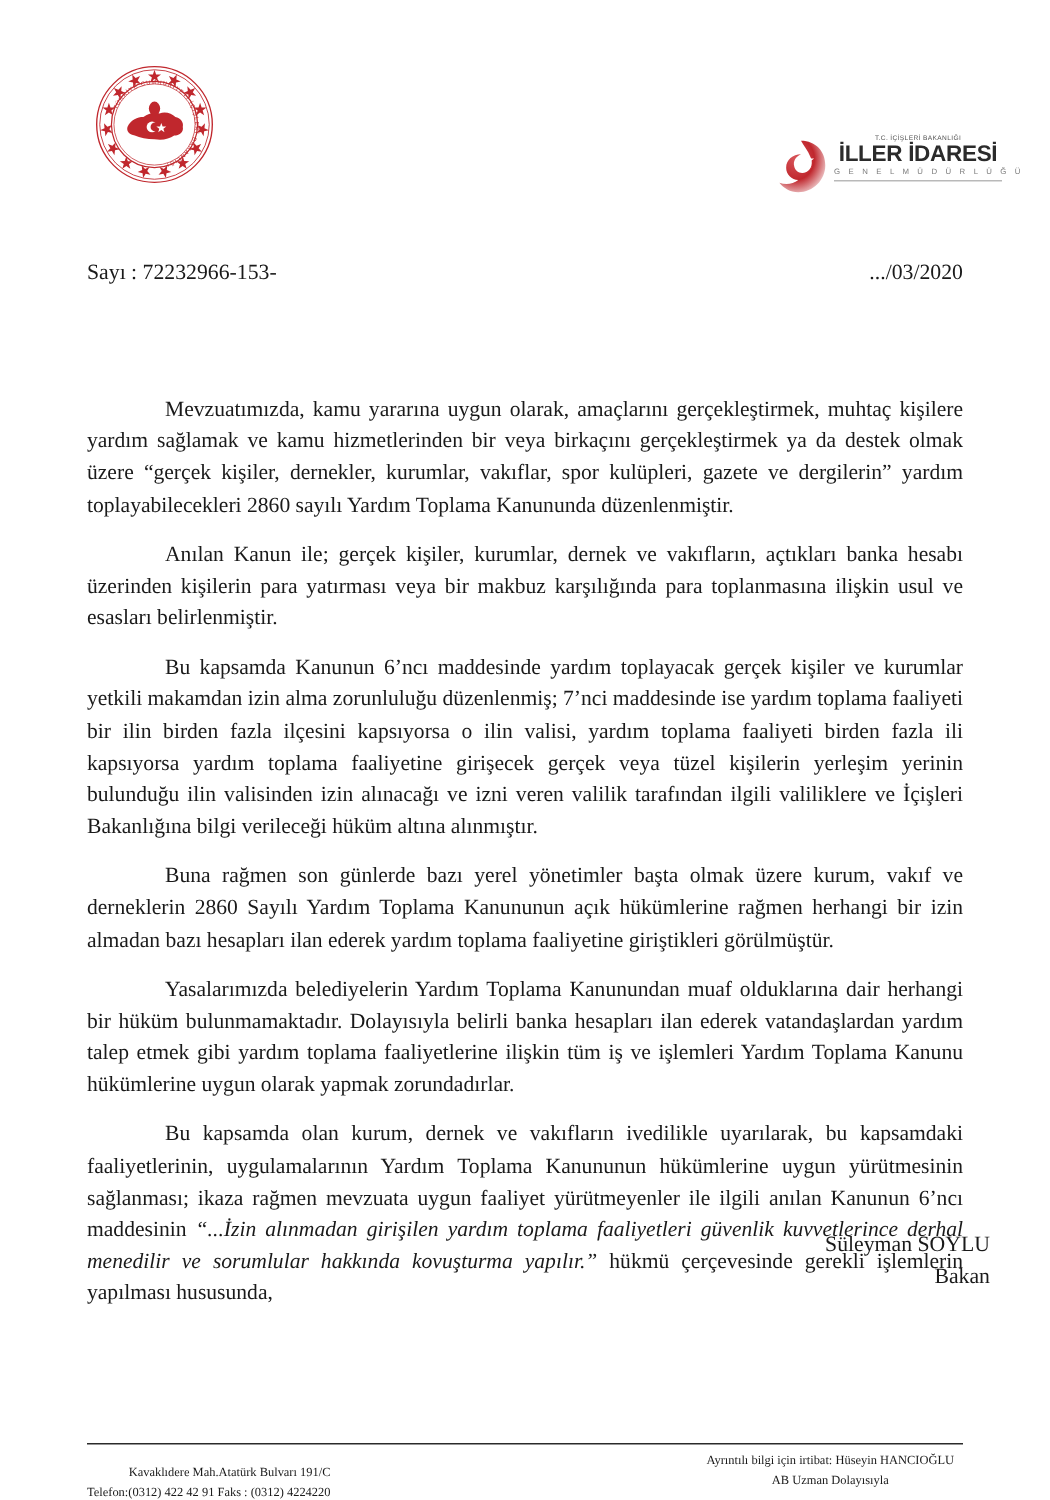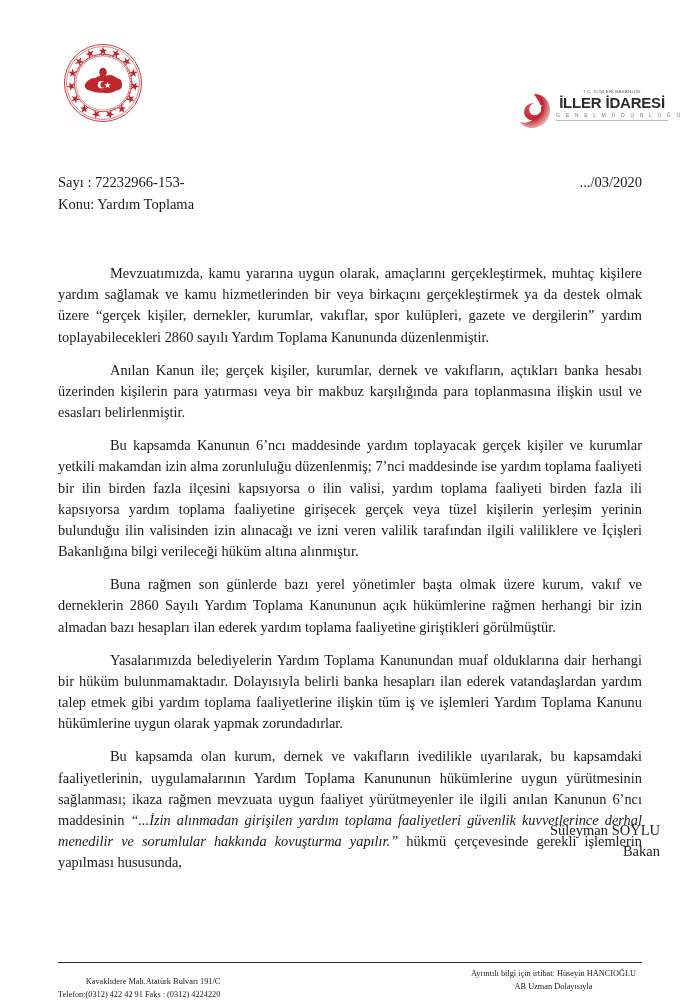--- a/index.html
+++ b/index.html
@@ -307,10 +307,6 @@
       <span>: 72232966-153-</span>
       <span class="meta-date">.../03/2020</span>
     </div>
-    <div class="meta-row">
-      <span>Konu:</span>
-      <span>Yardım Toplama</span>
-    </div>
   </div>
 
   <div class="body-text">

